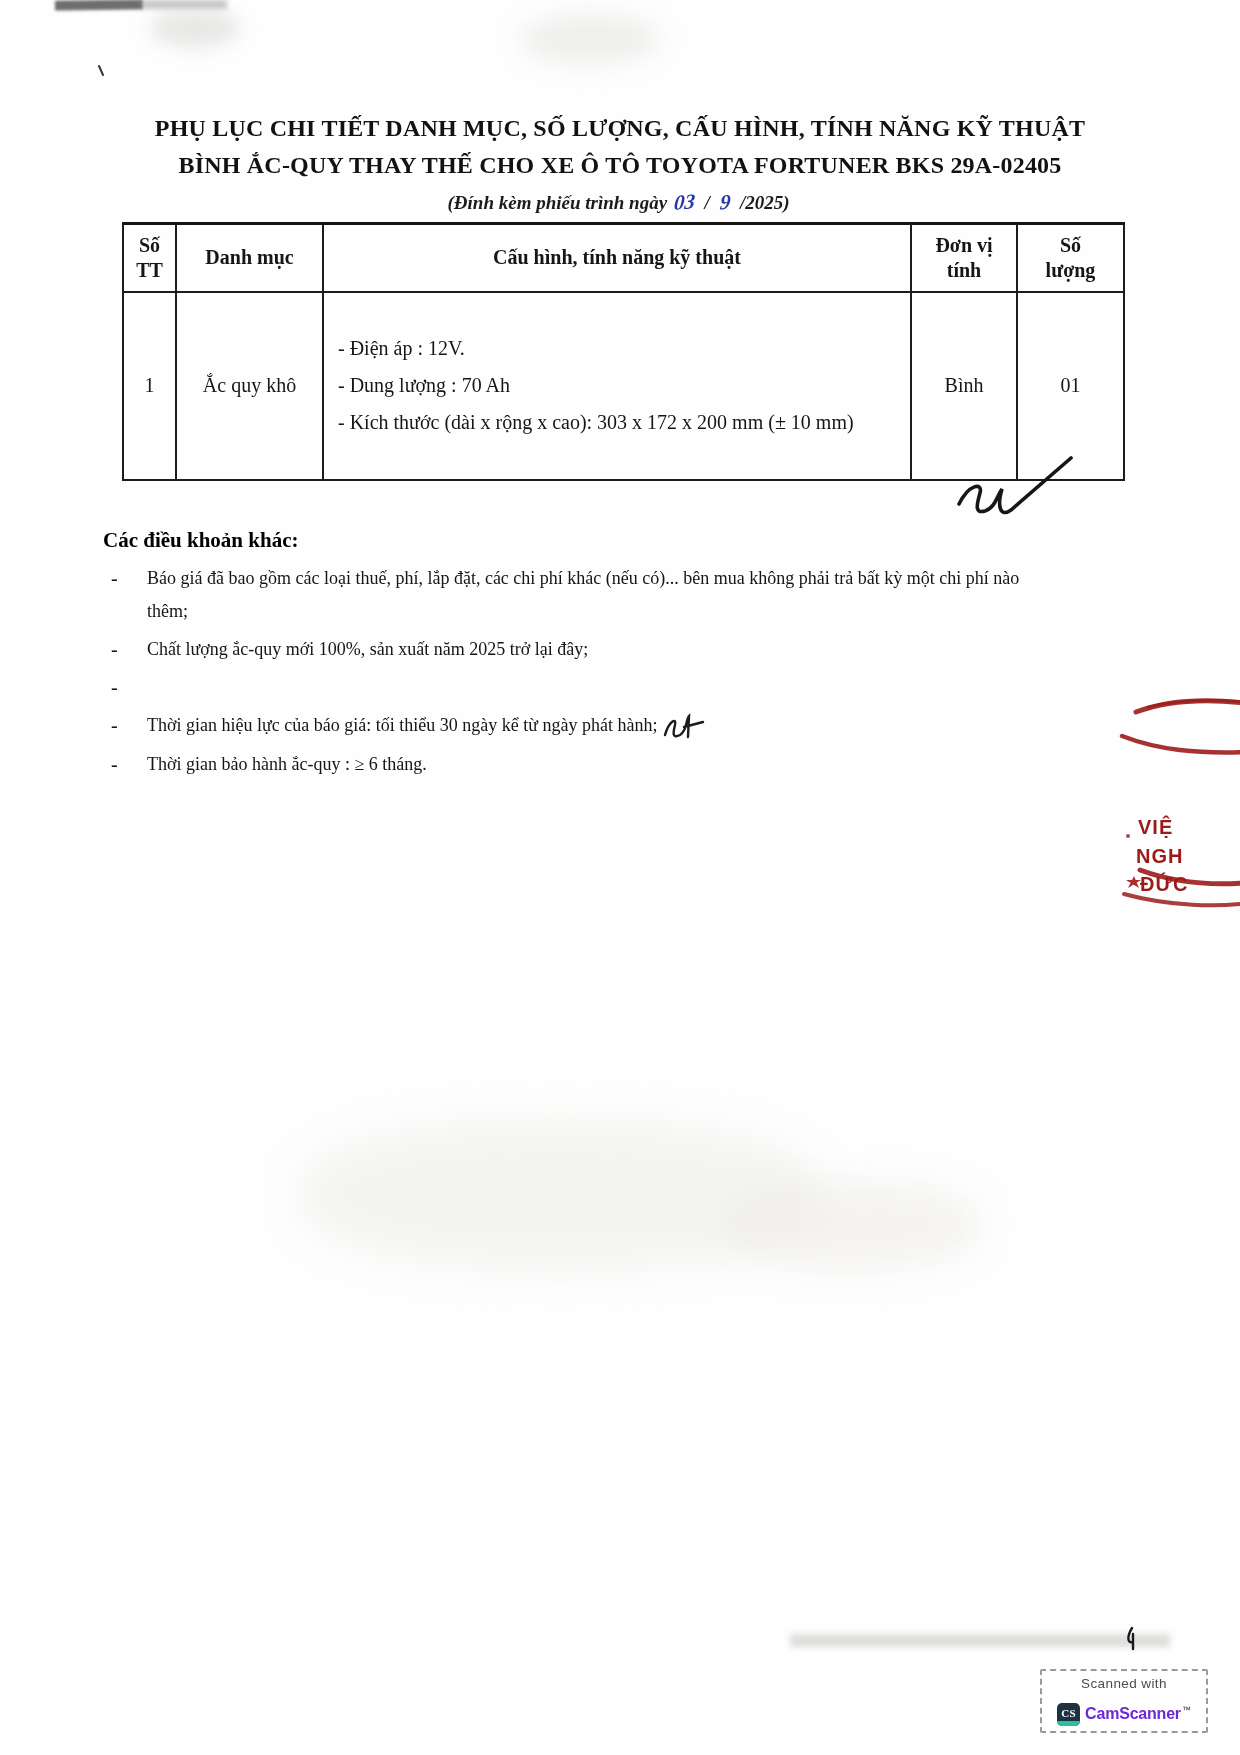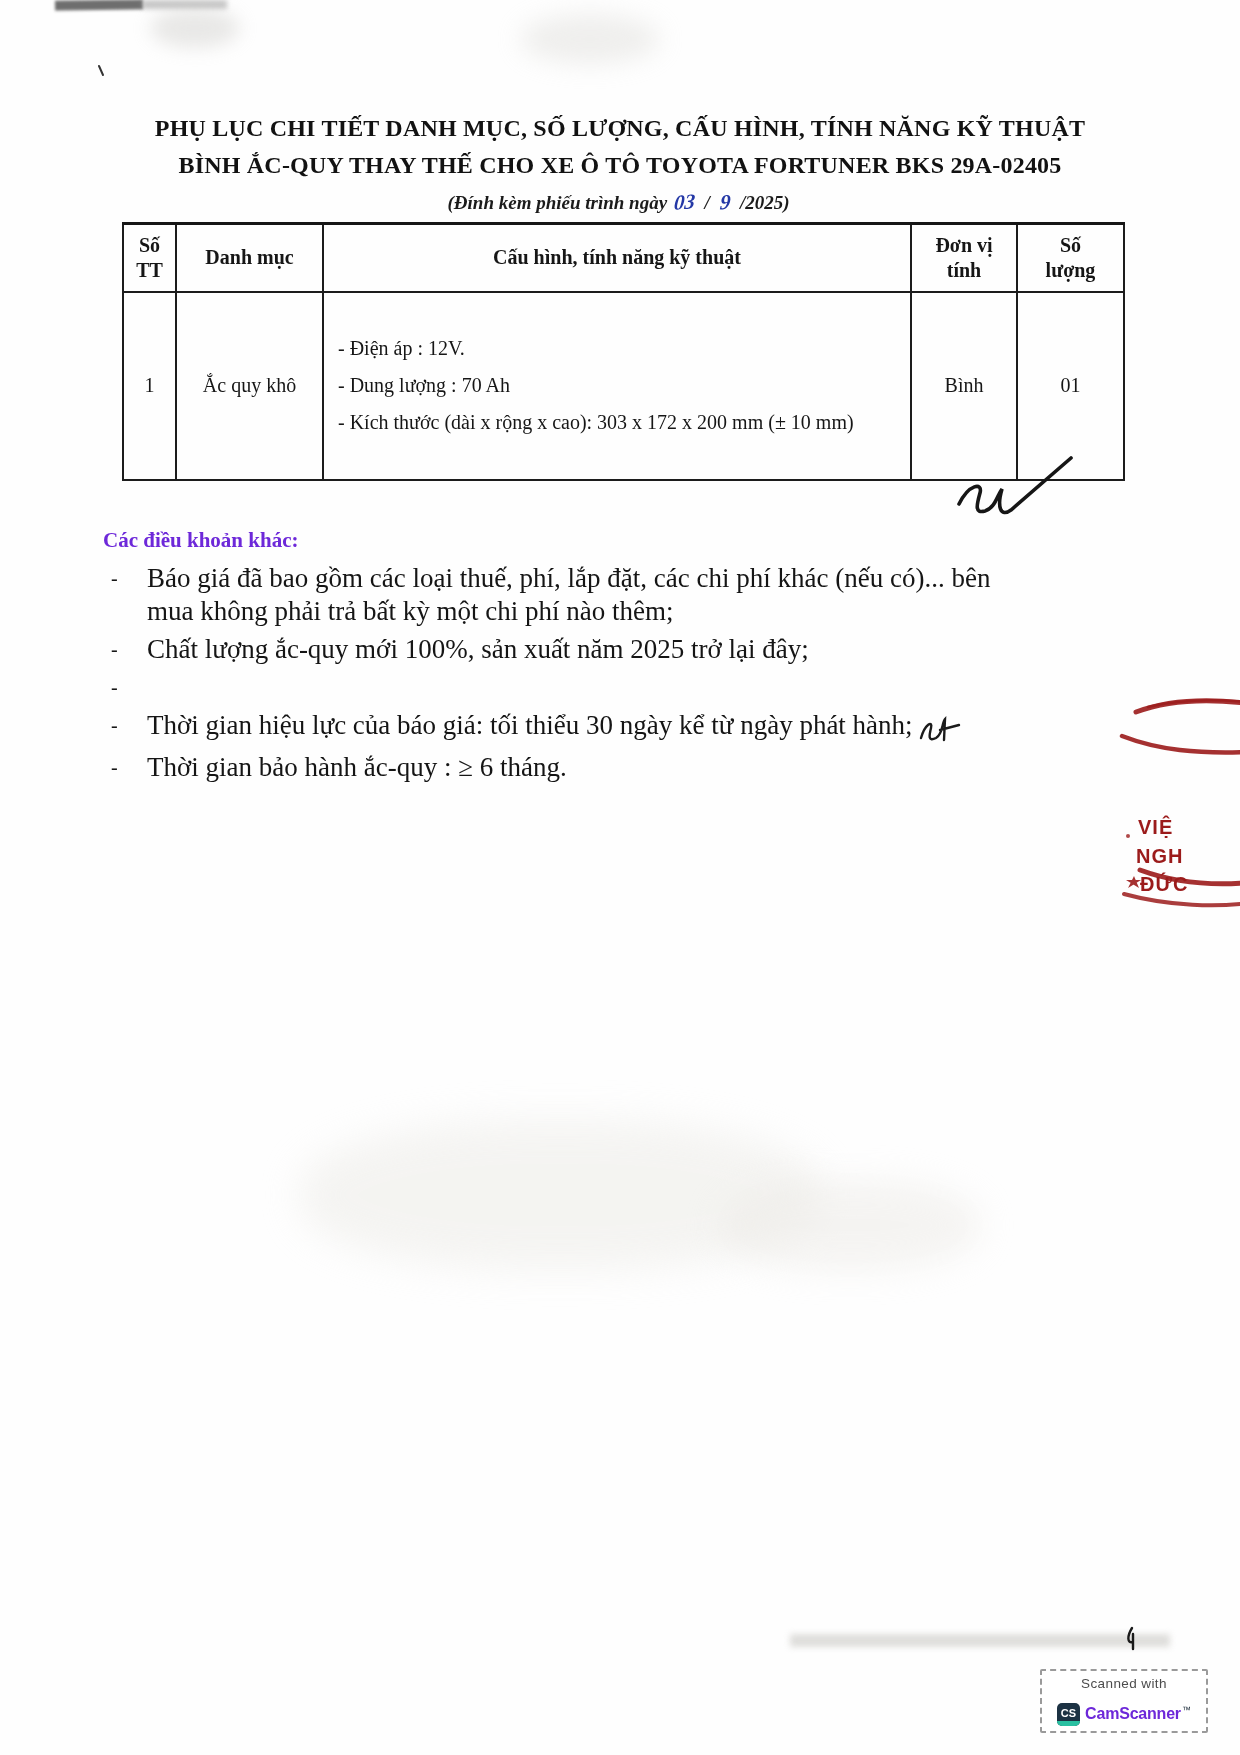--- a/index.html
+++ b/index.html
@@ -49,7 +49,7 @@
   .initials { display:inline-block; vertical-align:-12px; margin-left:2px; }
   
   .terms { position:absolute; left:103px; top:528px; width:940px; }
-  .terms-heading { font-weight:700; font-size:21px; margin-bottom:9px; color:#6d28d9; }
+  .terms-heading { font-weight:700; font-size:21px; margin-bottom:9px; color:#000000; }
   .term { display:flex; align-items:flex-start; margin-bottom:5px; }
   .term .dash { width:44px; flex:0 0 44px; font-size:20px; text-align:left;
     padding-left:8px; line-height:33px; }

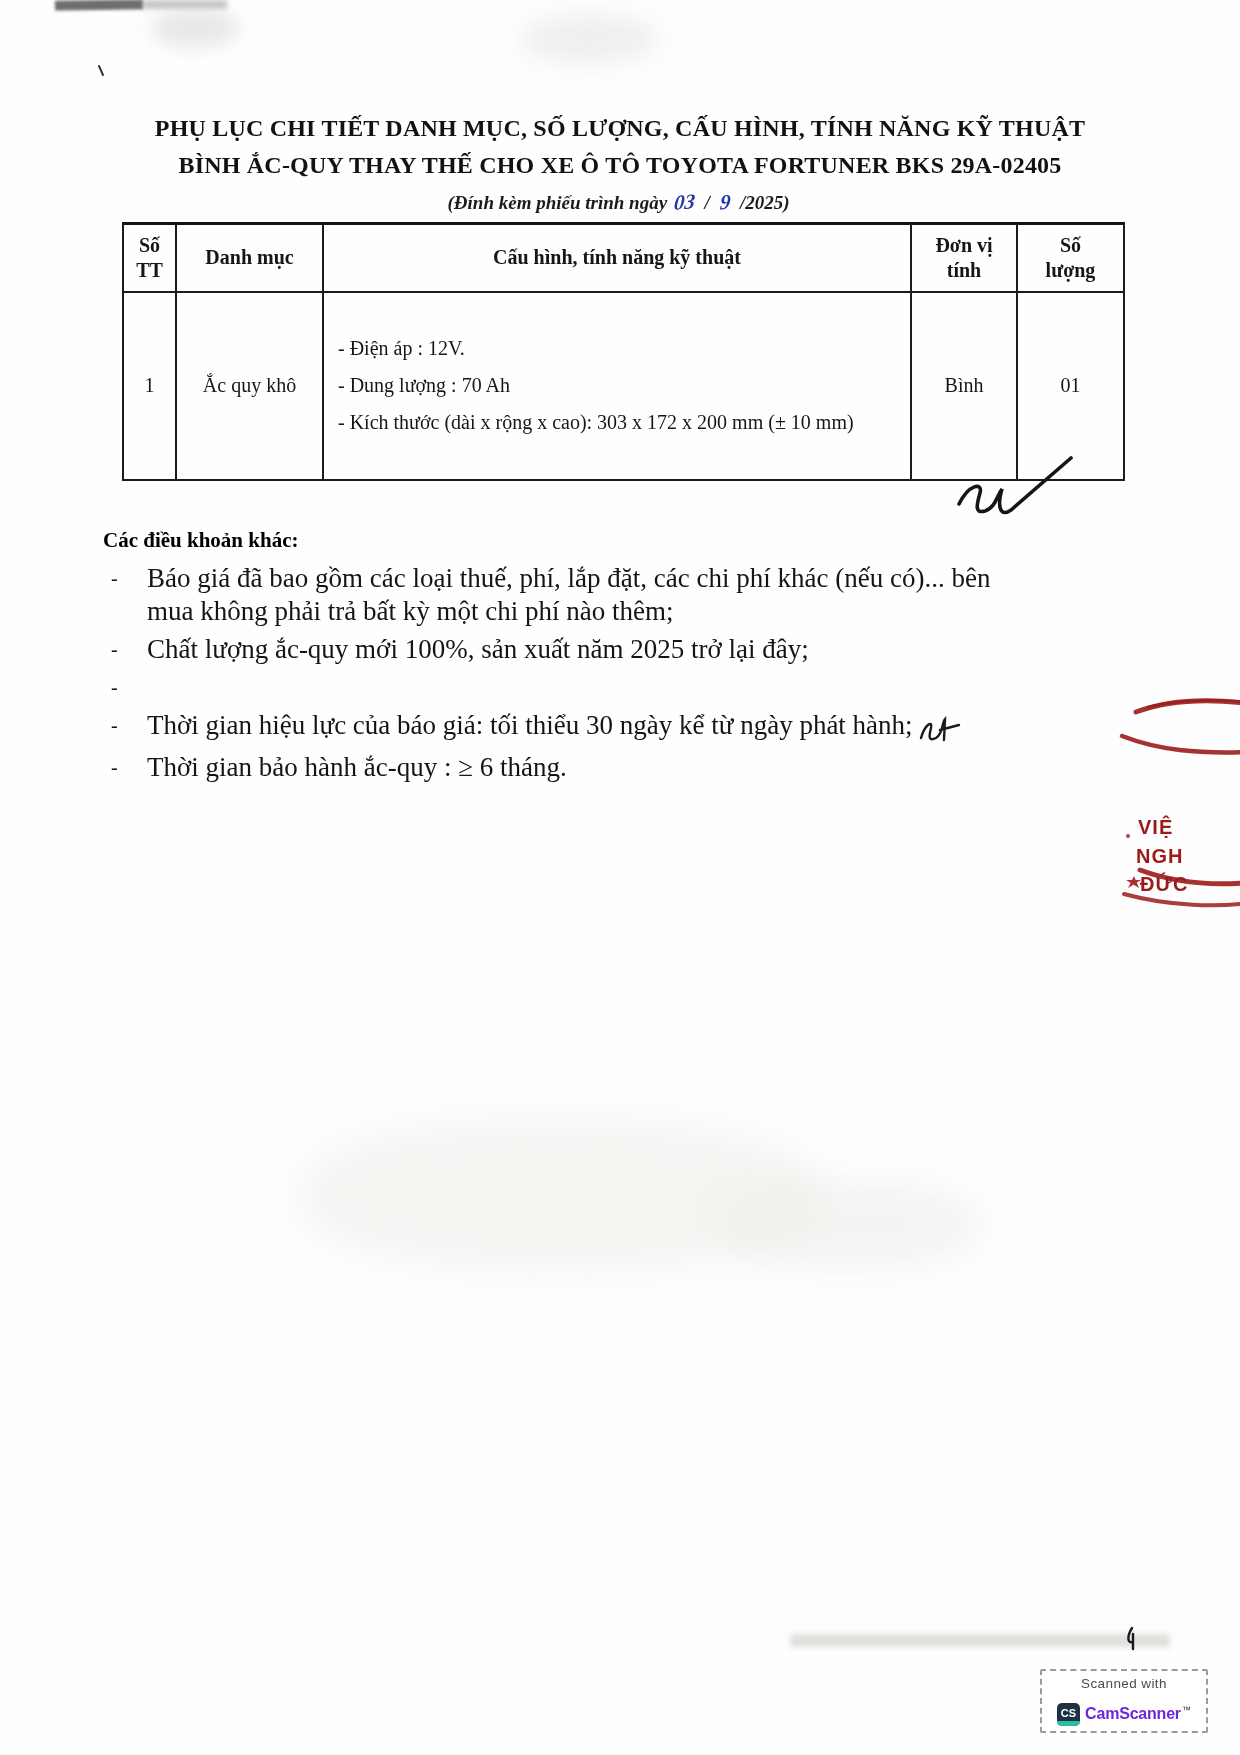--- a/index.html
+++ b/index.html
@@ -53,7 +53,7 @@
   .term { display:flex; align-items:flex-start; margin-bottom:5px; }
   .term .dash { width:44px; flex:0 0 44px; font-size:20px; text-align:left;
     padding-left:8px; line-height:33px; }
-  .term .term-text { font-size:27px; line-height:33px; color:#151515; }
+  .term .term-text { font-size:18px; line-height:33px; color:#151515; }
   
   .stamp { position:absolute; left:1118px; top:698px; width:140px; height:215px;
     color:#9b1b1b; }

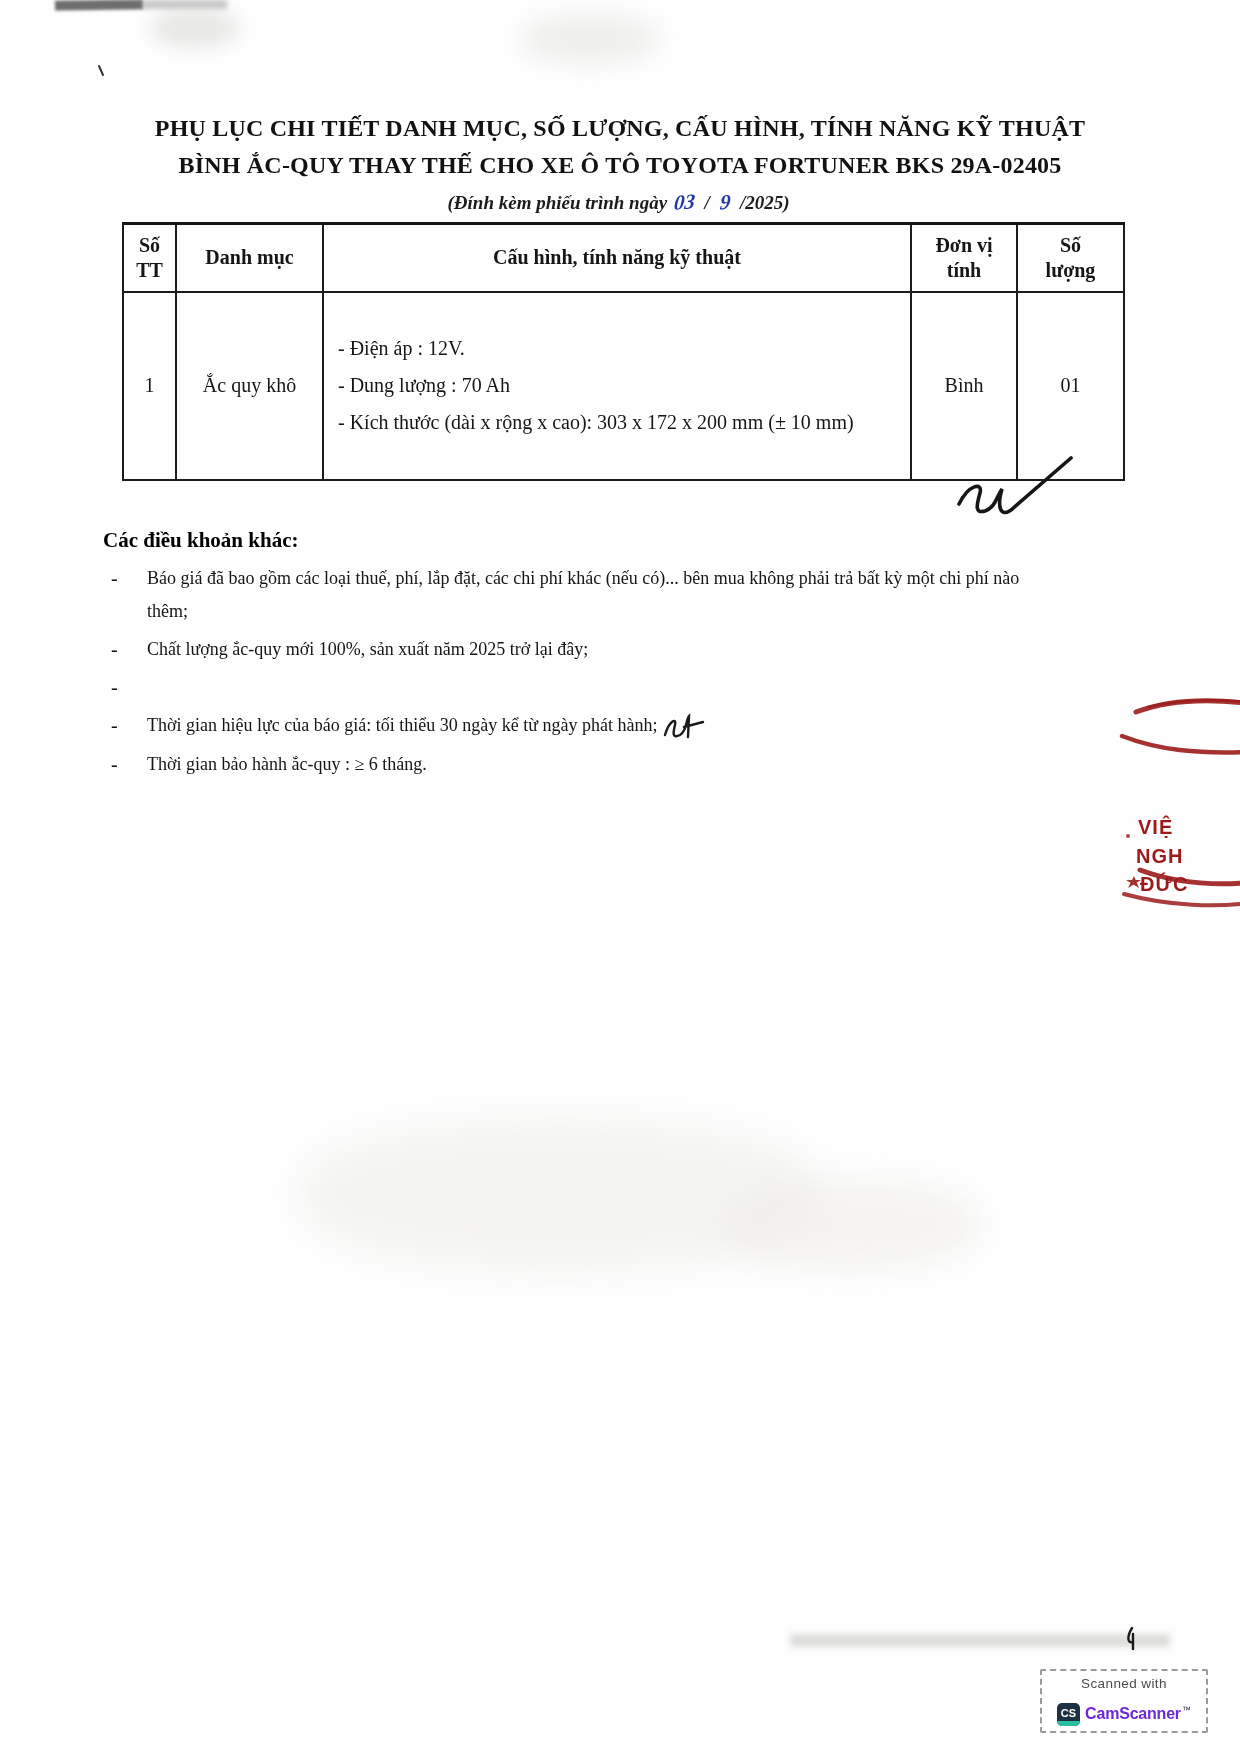--- a/index.html
+++ b/index.html
@@ -72,7 +72,7 @@
   .cam-bottom { display:flex; align-items:center; gap:5px; }
   .cs-logo { width:23px; height:23px; border-radius:5px; background:#1c3243; position:relative;
     display:flex; align-items:center; justify-content:center; overflow:hidden; }
-  .cs-logo span { color:#fff; font-weight:700; font-size:11px; margin-top:-4px; letter-spacing:.3px; }
+  .cs-logo span { color:#fff; font-weight:700; font-size:11px; margin-top:-4px; letter-spacing:.3px;font-family:Liberation Serif, serif; }
   .cs-logo::after { content:""; position:absolute; left:0; bottom:0; width:100%; height:5px; background:#29c0a1; }
   .cam-brand { font-size:16px; font-weight:700; color:#6d28d9; letter-spacing:-.2px; }
   .cam-tm { font-size:9px; color:#20303e; vertical-align:super; margin-left:1px; }

